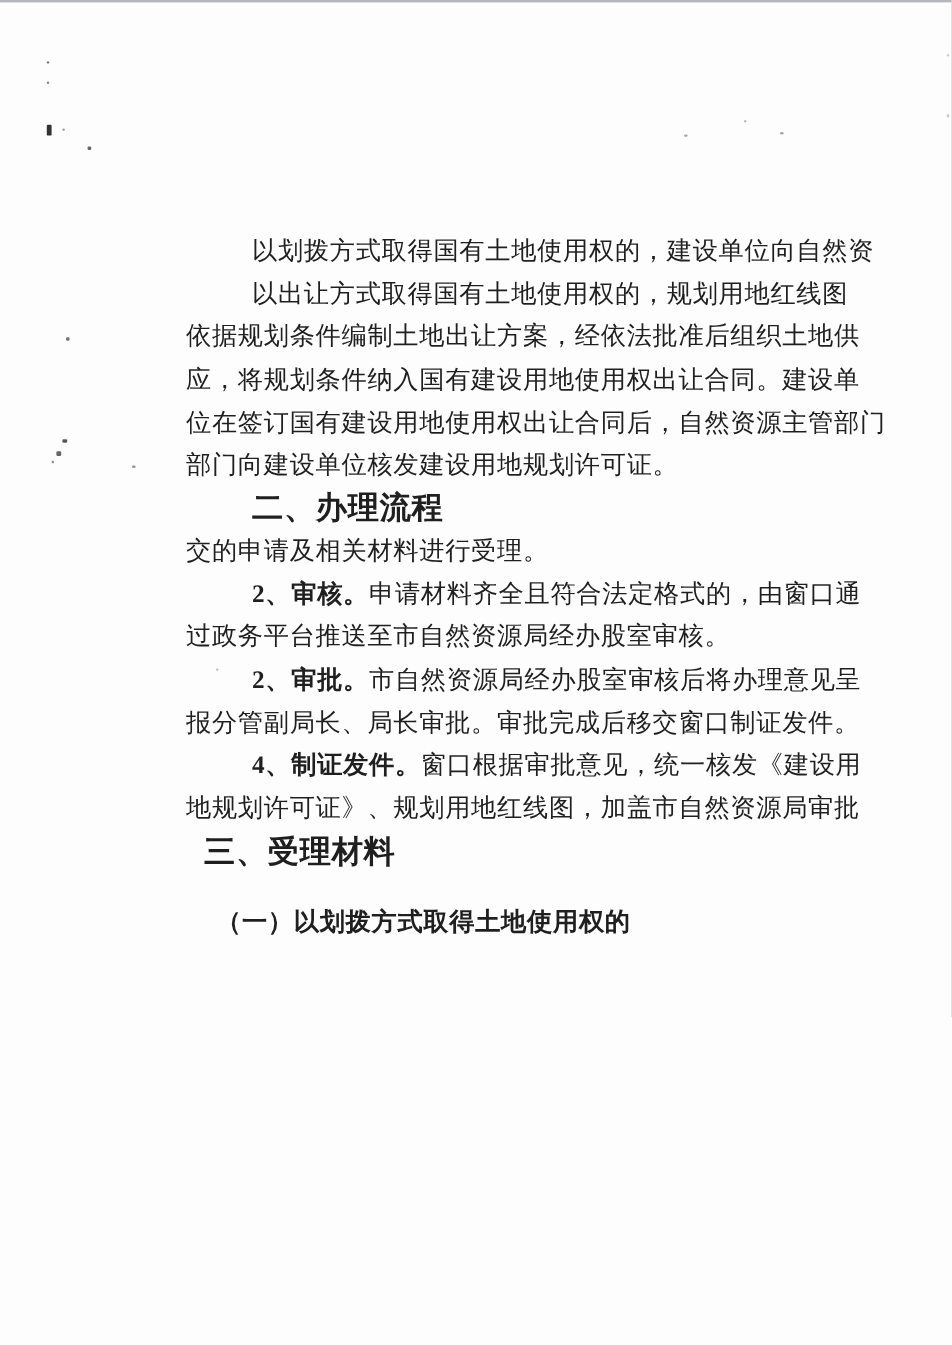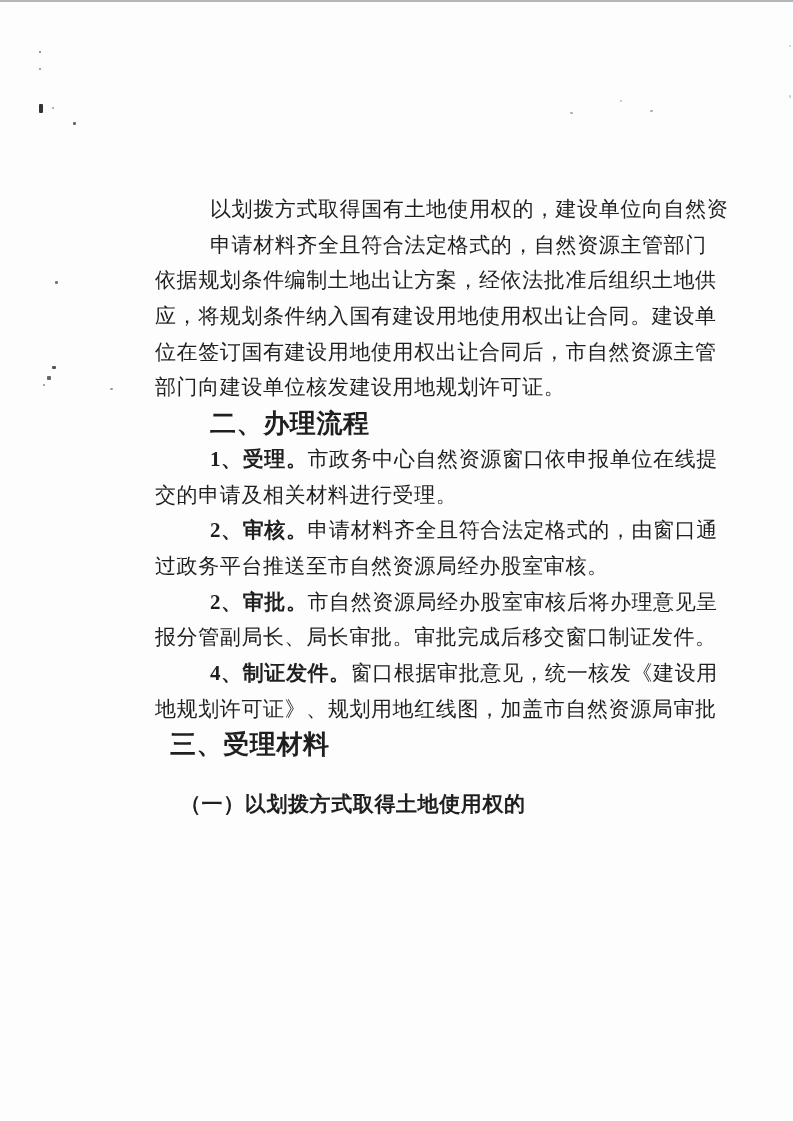--- a/index.html
+++ b/index.html
@@ -51,7 +51,7 @@
   <div class="top-edge"></div>
   <div class="textblock" id="textblock">
       <div class="line" style="padding-left: 55px;"><span class="seg">以划拨方式取得国有土地使用权的，建设单位向自然资</span></div>
-      <div class="line" style="padding-left: 55px;"><span class="seg">申请材料齐全且符合法定格式的，自然资源主管部门</span></div>
+      <div class="line" style="padding-left: 55px;"><span class="seg">以出让方式取得国有土地使用权的，规划用地红线图</span></div>
       <div class="line"><span class="seg">依据规划条件编制土地出让方案，经依法批准后组织土地供</span></div>
       <div class="line"><span class="seg">应，将规划条件纳入国有建设用地使用权出让合同。建设单</span></div>
       <div class="line"><span class="seg">位在签订国有建设用地使用权出让合同后，市自然资源主管</span></div>

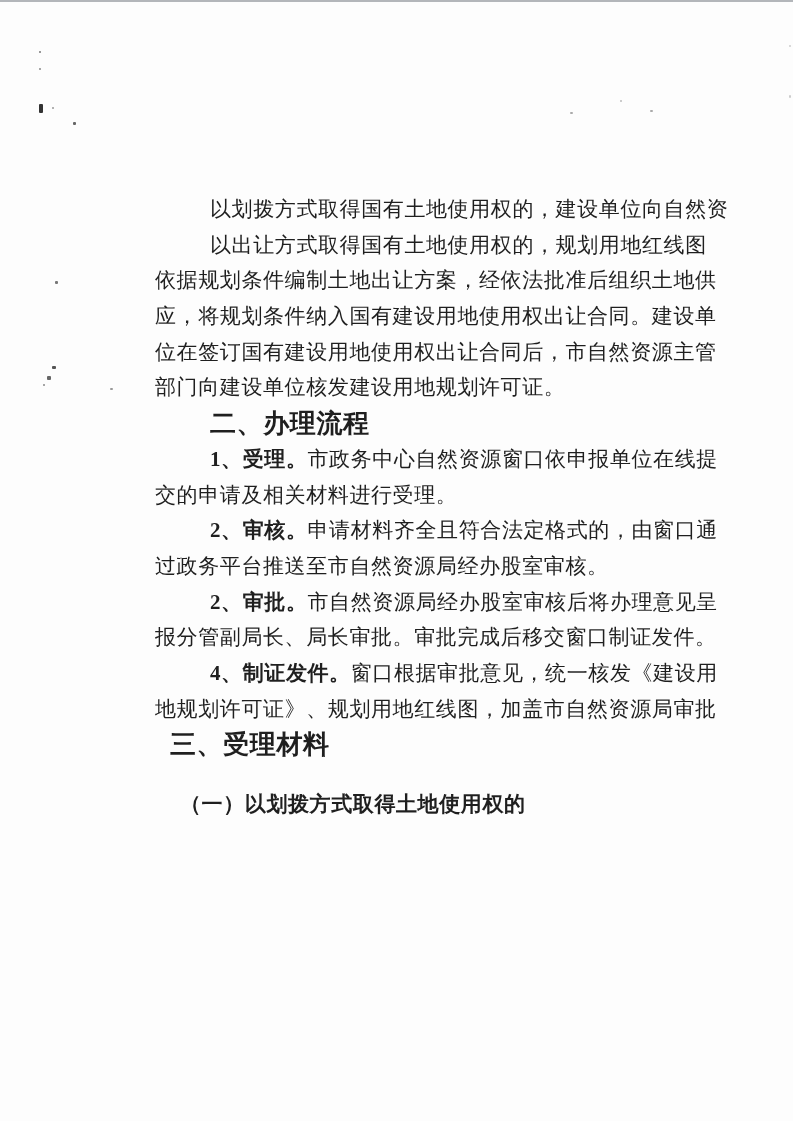--- a/index.html
+++ b/index.html
@@ -54,7 +54,7 @@
       <div class="line" style="padding-left: 55px;"><span class="seg">以出让方式取得国有土地使用权的，规划用地红线图</span></div>
       <div class="line"><span class="seg">依据规划条件编制土地出让方案，经依法批准后组织土地供</span></div>
       <div class="line"><span class="seg">应，将规划条件纳入国有建设用地使用权出让合同。建设单</span></div>
-      <div class="line"><span class="seg">位在签订国有建设用地使用权出让合同后，市自然资源主管</span></div>
+      <div class="line"><span class="seg">位在签订国有建设用地使用权出让合同后，自然资源主管部门</span></div>
       <div class="line"><span class="seg">部门向建设单位核发建设用地规划许可证。</span></div>
       <div class="line heading" style="padding-left: 55px;"><span class="seg bold">二、办理流程</span></div>
       <div class="line" style="padding-left: 55px;"><span class="seg bold">1、受理。</span><span class="seg">市政务中心自然资源窗口依申报单位在线提</span></div>

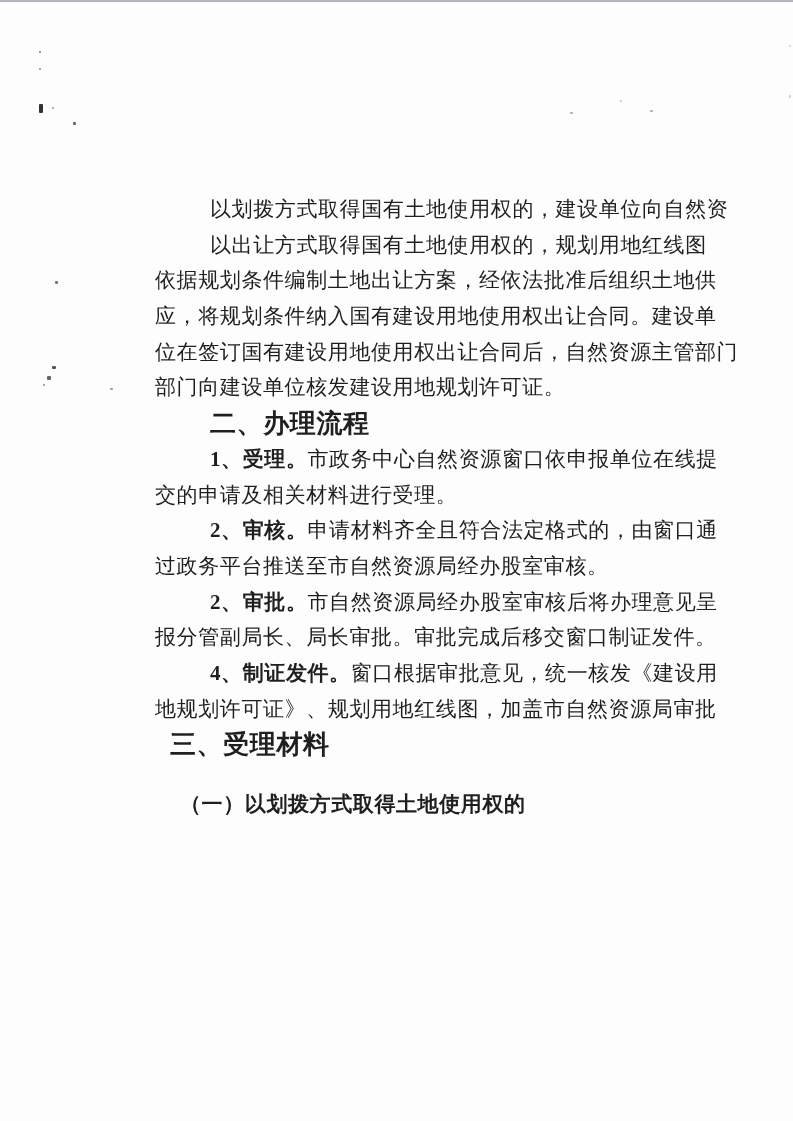--- a/index.html
+++ b/index.html
@@ -57,7 +57,6 @@
       <div class="line"><span class="seg">位在签订国有建设用地使用权出让合同后，自然资源主管部门</span></div>
       <div class="line"><span class="seg">部门向建设单位核发建设用地规划许可证。</span></div>
       <div class="line heading" style="padding-left: 55px;"><span class="seg bold">二、办理流程</span></div>
-      <div class="line" style="padding-left: 55px;"><span class="seg bold">1、受理。</span><span class="seg">市政务中心自然资源窗口依申报单位在线提</span></div>
       <div class="line"><span class="seg">交的申请及相关材料进行受理。</span></div>
       <div class="line" style="padding-left: 55px;"><span class="seg bold">2、审核。</span><span class="seg">申请材料齐全且符合法定格式的，由窗口通</span></div>
       <div class="line"><span class="seg">过政务平台推送至市自然资源局经办股室审核。</span></div>

